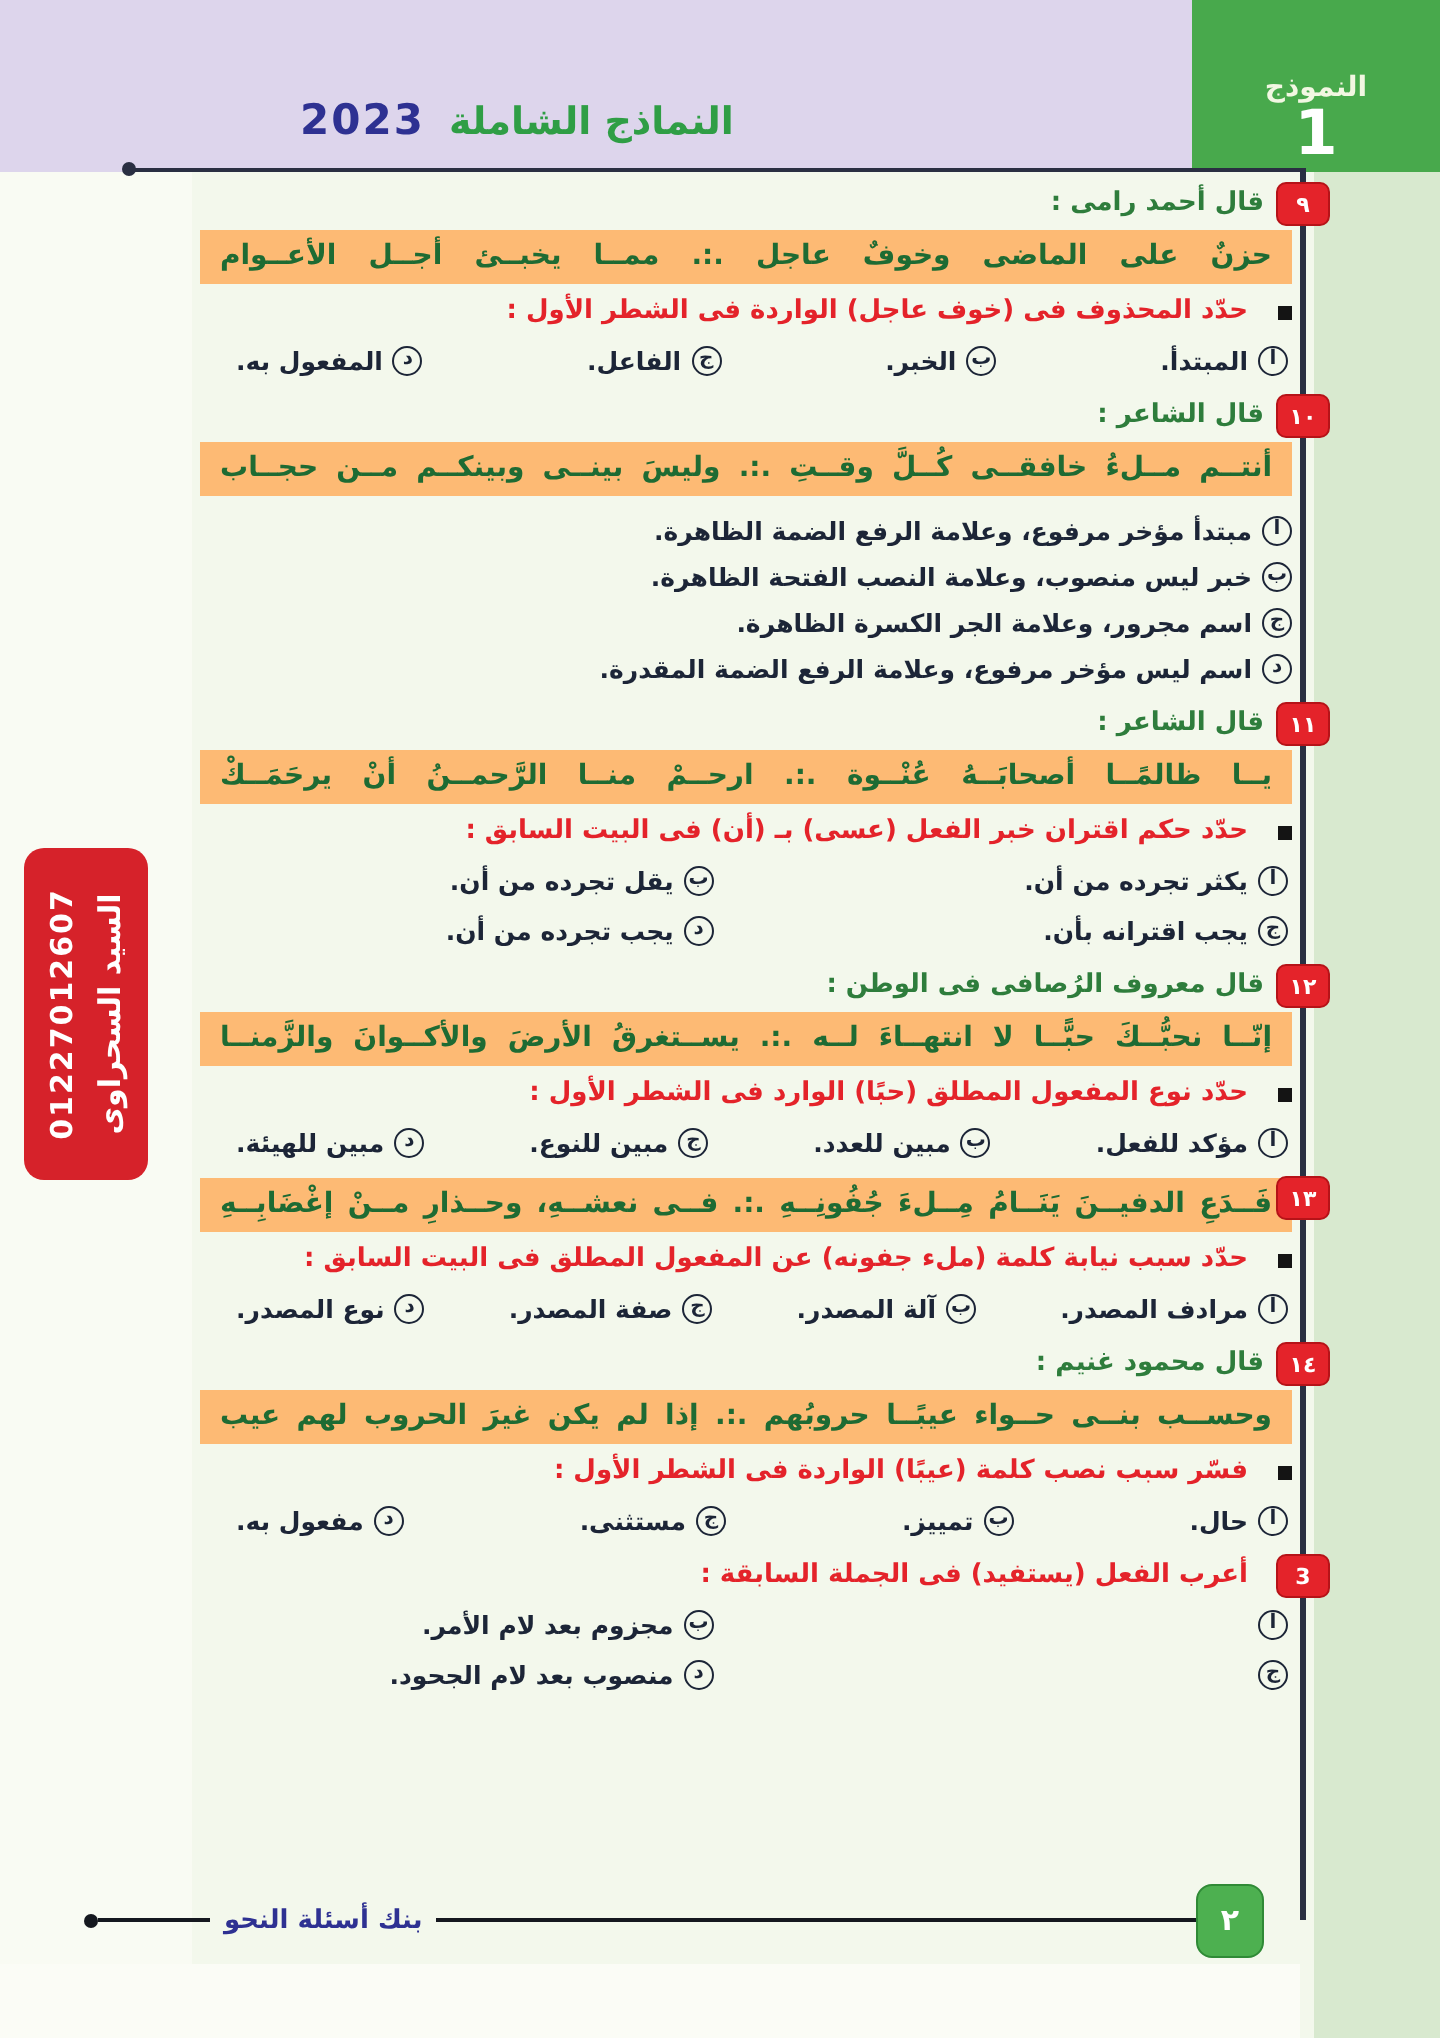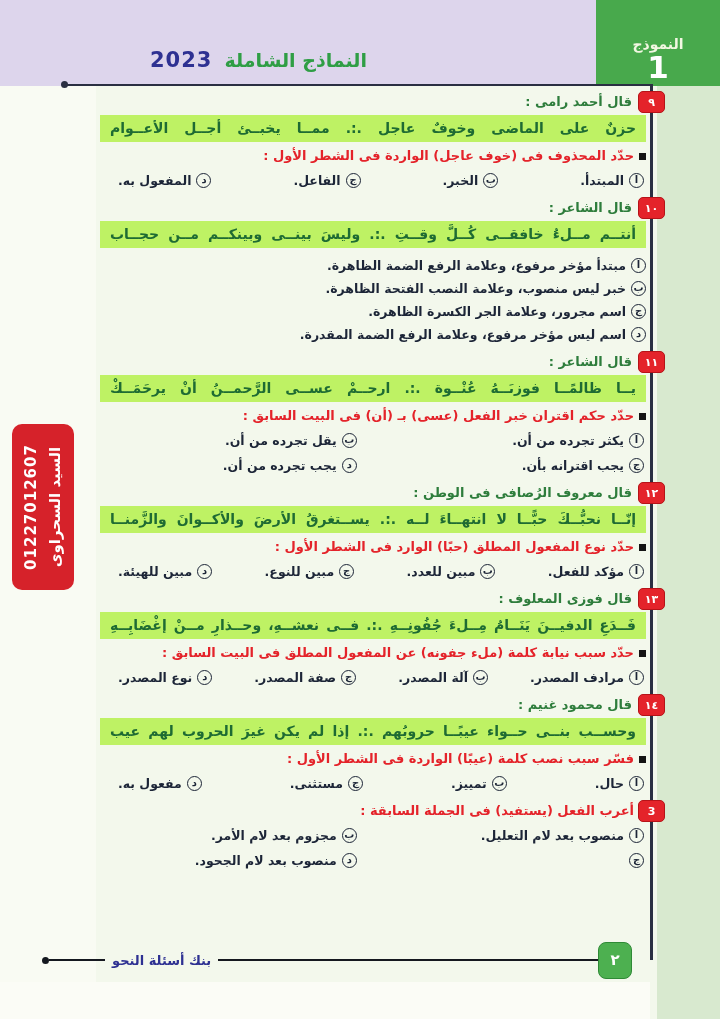--- a/index.html
+++ b/index.html
@@ -48,7 +48,7 @@
   .stem-u   { text-decoration:underline; text-underline-offset:3px; }
   .verse { margin:3px 0 4px 0; }
   .verse-inner {
-    display:block; background:#bef264; color:#1e6b33; font-weight:bold;
+    display:block; background:#fdba74; color:#1e6b33; font-weight:bold;
     font-size:14px; line-height:21px; padding:3px 10px;
     text-align:justify; text-align-last:justify;
   }

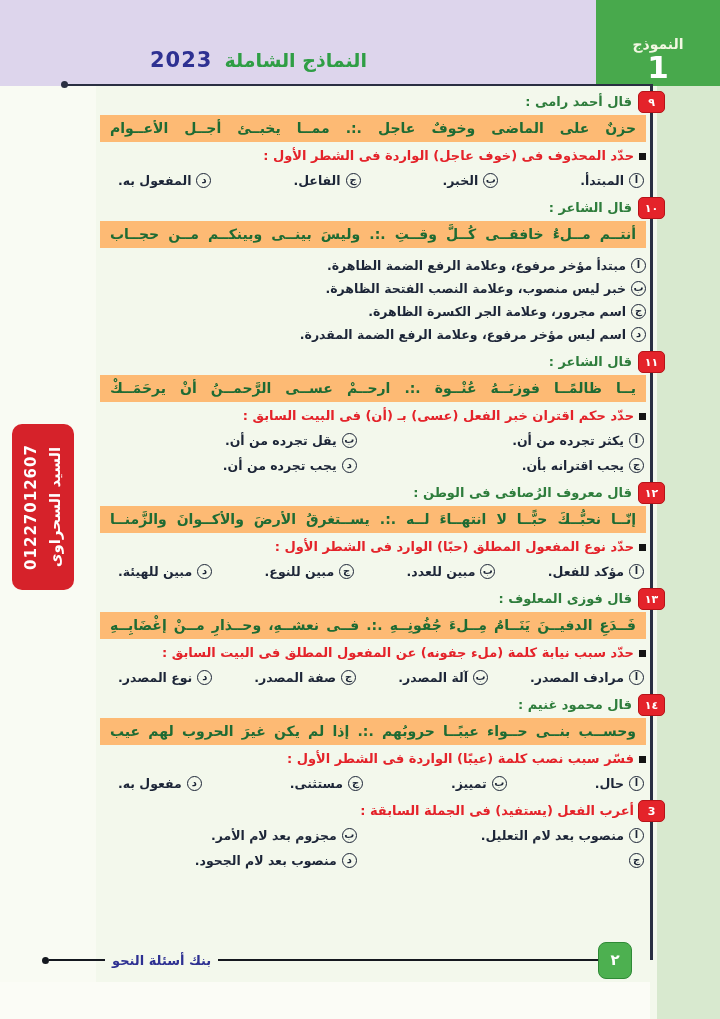--- a/index.html
+++ b/index.html
@@ -52,7 +52,7 @@
     font-size:14px; line-height:21px; padding:3px 10px;
     text-align:justify; text-align-last:justify;
   }
-  .instruction { display:flex; align-items:center; gap:5px; line-height:20px; margin-bottom:3px; }
+  .instruction { display:flex; align-items:center; gap:15px; line-height:20px; margin-bottom:3px; }
   .sq { width:7px; height:7px; background:#141414; flex:none; }
   .inst-text { color:#e4232a; font-weight:bold; font-size:13px; }
 

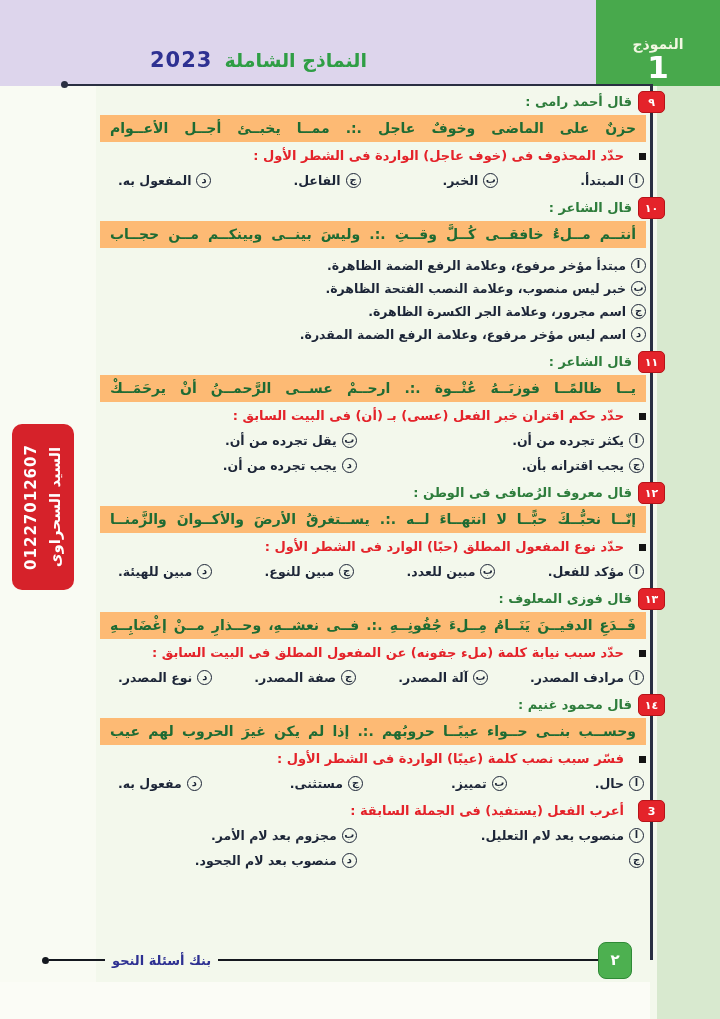--- a/index.html
+++ b/index.html
@@ -176,7 +176,7 @@
       <div class="q-badge">١١</div>
       <div class="q-source">قال الشاعر :</div>
       <div class="verse">
-        <span class="verse-inner">يــا ظالمًــا فوزىَــهُ عُنْــوة .:. ارحــمْ عســى الرَّحمــنُ أنْ يرحَمَــكْ</span>
+        <span class="verse-inner">يــا ظالمًــا أصحابَــهُ عُنْــوة .:. ارحــمْ منــا الرَّحمــنُ أنْ يرحَمَــكْ</span>
       </div>
       <div class="instruction">
         <span class="sq"></span>

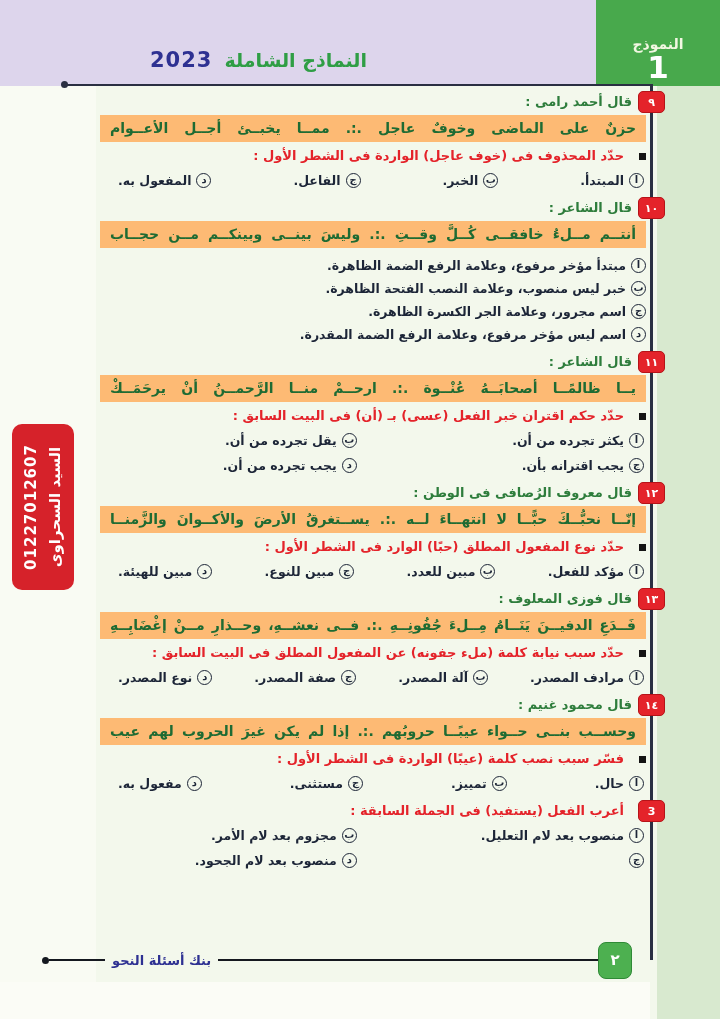--- a/index.html
+++ b/index.html
@@ -232,7 +232,6 @@
     </div>
     <div class="question">
       <div class="q-badge">١٣</div>
-      <div class="q-source">قال فوزى المعلوف :</div>
       <div class="verse">
         <span class="verse-inner">فَــدَعِ الدفيــنَ يَنَــامُ مِــلءَ جُفُونِــهِ .:. فــى نعشــهِ، وحــذارِ مــنْ إغْضَابِــهِ</span>
       </div>

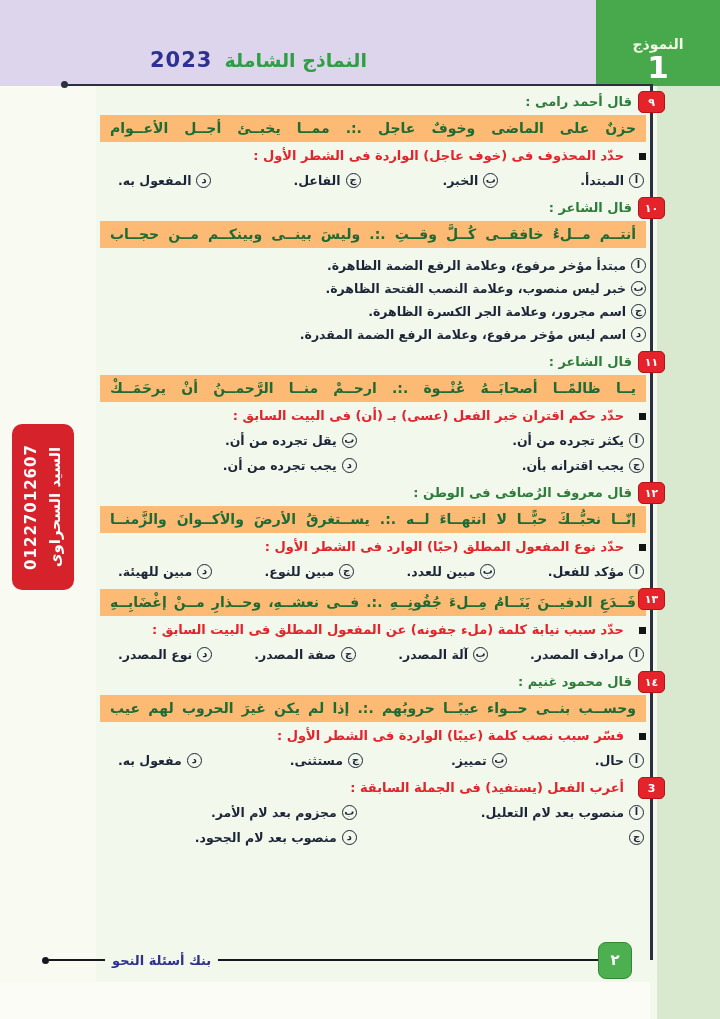--- a/index.html
+++ b/index.html
@@ -296,7 +296,6 @@
       <div class="opts grid2">
         <div class="opt">
           <span class="circle">ا</span>
-          <span class="opt-text">منصوب بعد لام التعليل.</span>
         </div>
         <div class="opt">
           <span class="circle">ب</span>

